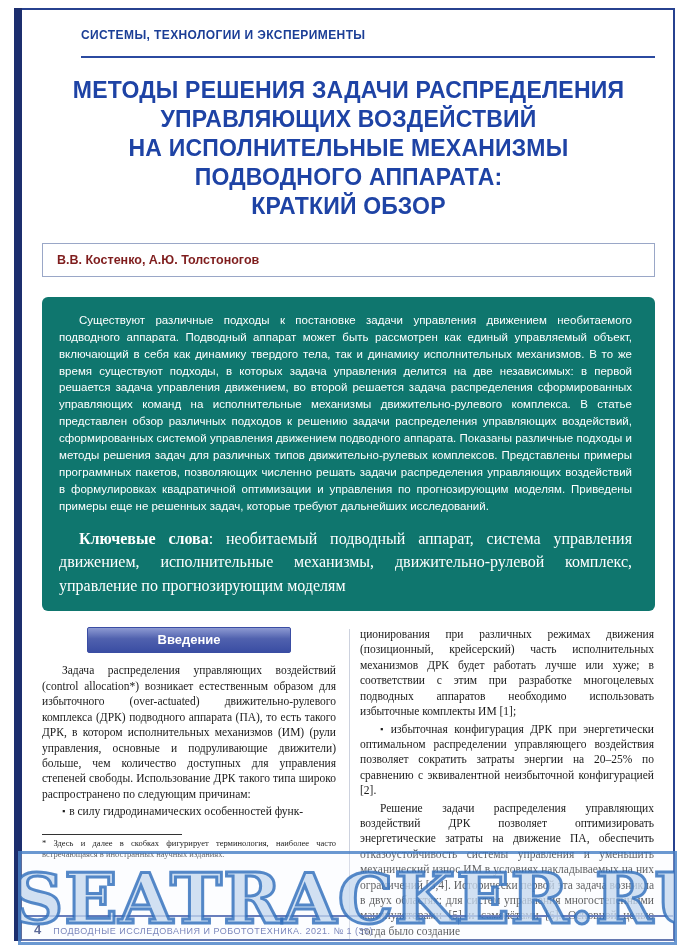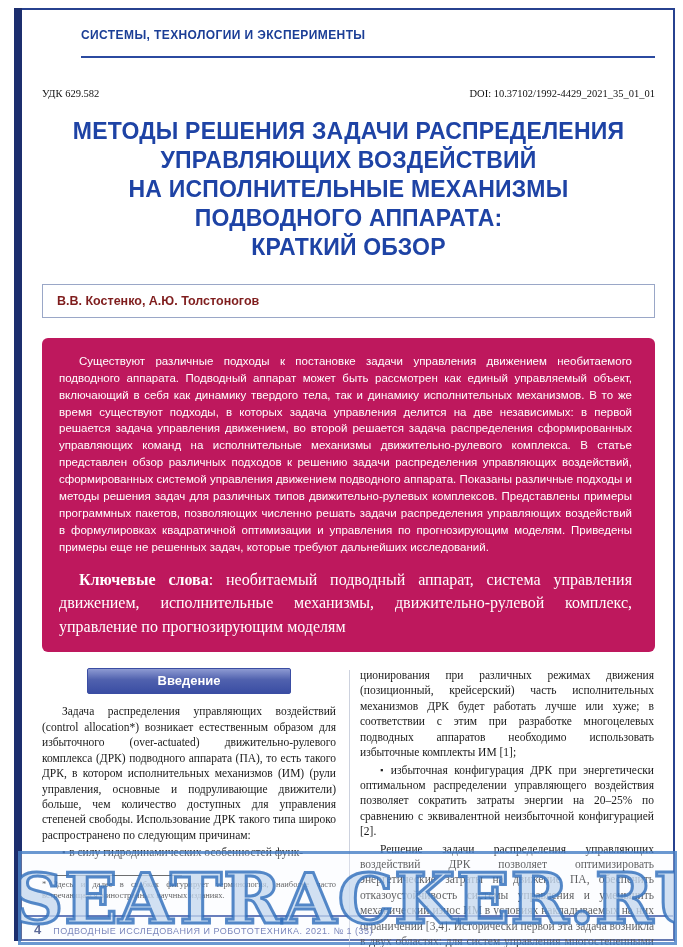--- a/index.html
+++ b/index.html
@@ -99,10 +99,6 @@
       <span>СИСТЕМЫ, ТЕХНОЛОГИИ И ЭКСПЕРИМЕНТЫ</span>
     </div>
 
-    <div class="meta-row">
-      <span class="udk">УДК 629.582</span>
-      <span class="doi">DOI: 10.37102/1992-4429_2021_35_01_01</span>
-    </div>
 
     <h1 class="title">МЕТОДЫ РЕШЕНИЯ ЗАДАЧИ РАСПРЕДЕЛЕНИЯ
 УПРАВЛЯЮЩИХ ВОЗДЕЙСТВИЙ

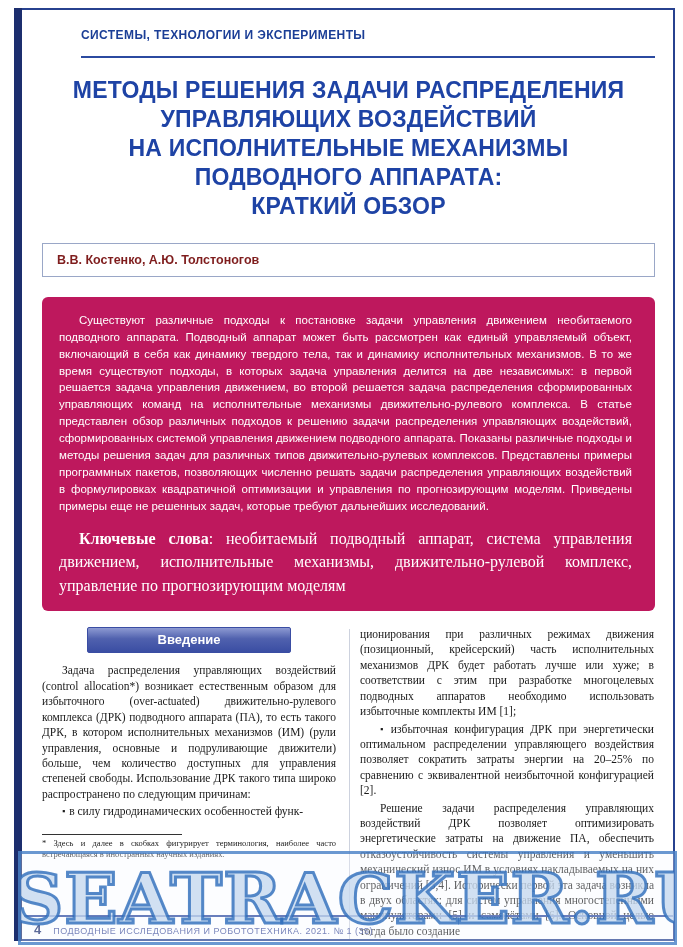--- a/index.html
+++ b/index.html
@@ -40,7 +40,7 @@
   }
 
   .abstract-box {
-    margin-top:20px; background:#be185d; border-radius:6px;
+    margin-top:20px; background:#0f766e; border-radius:6px;
     padding:15px 23px 14px 17px; color:#ffffff;
   }
   .abstract { margin:0; font-size:11.5px; line-height:1.47; text-align:justify; text-indent:20px; }

